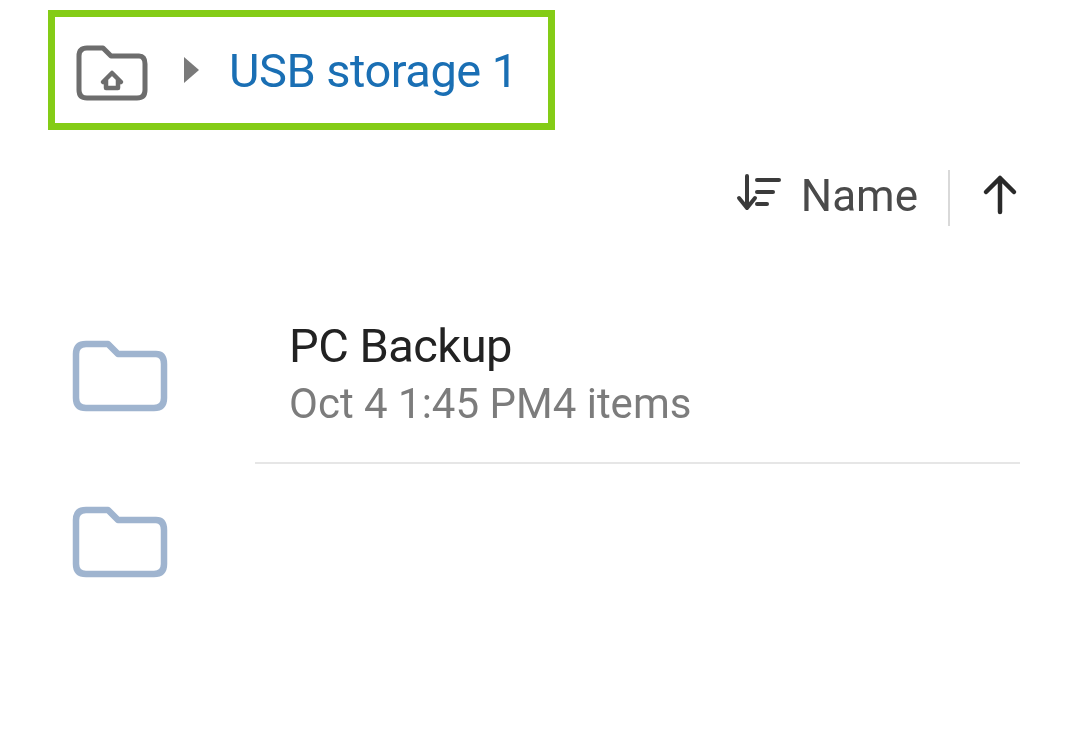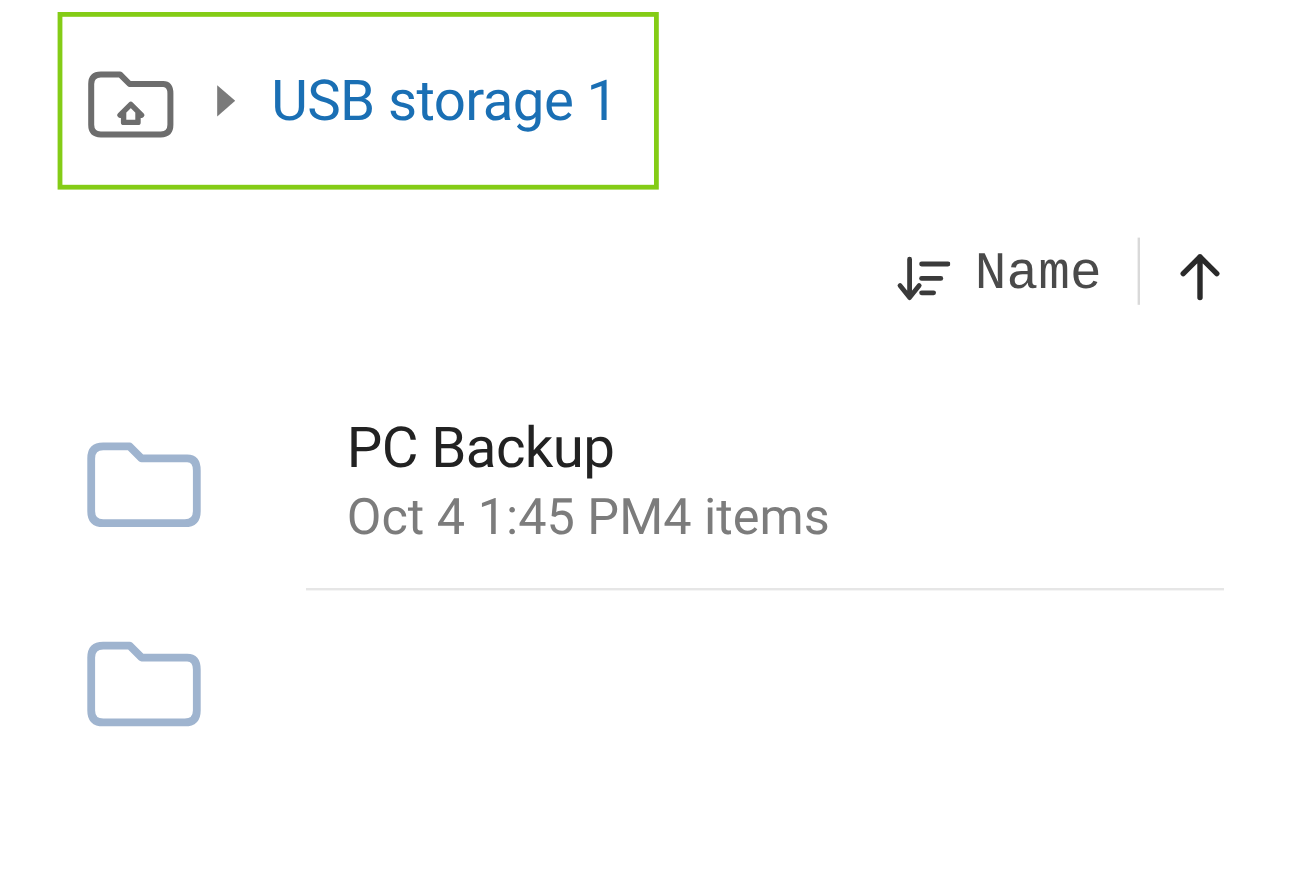--- a/index.html
+++ b/index.html
@@ -15,9 +15,9 @@
       margin: 10px 0 0 48px;
       display: inline-flex;
       align-items: center;
-      border: 4px solid #84cc16;
+      border: 7px solid #84cc16;
       padding: 8px 30px 8px 18px;
-      height: 148px;
+      height: 120px;
     }
 
     .home-folder {

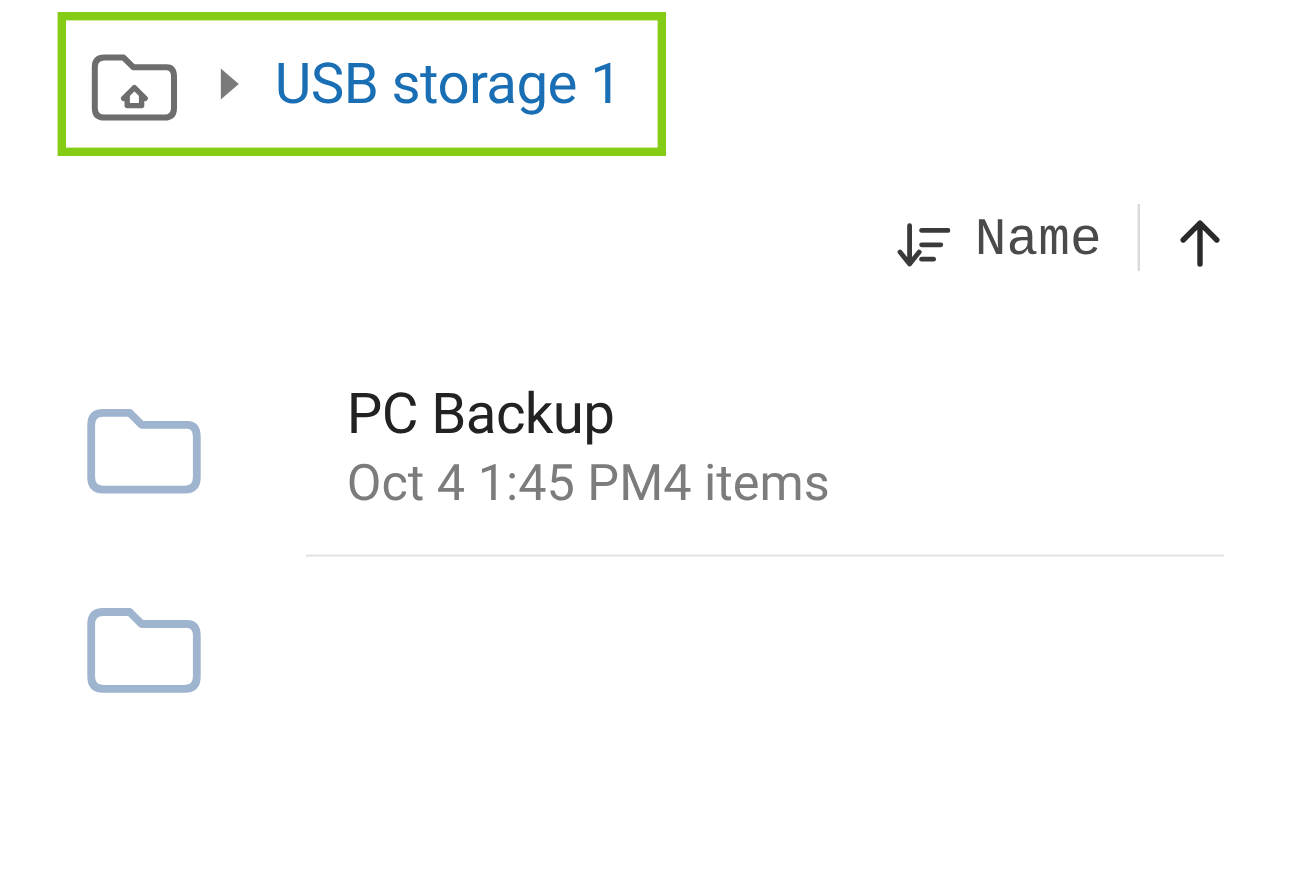--- a/index.html
+++ b/index.html
@@ -45,11 +45,10 @@
 
     .sort-bar {
       display: flex;
-      align-items: flex-end;
+      align-items: flex-start;
       justify-content: flex-end;
       padding: 40px 60px 18px 0;
       gap: 20px;
-      font-family: Liberation Mono, monospace;
     }
 
     .sort-icon { display: flex; align-items: center; }

